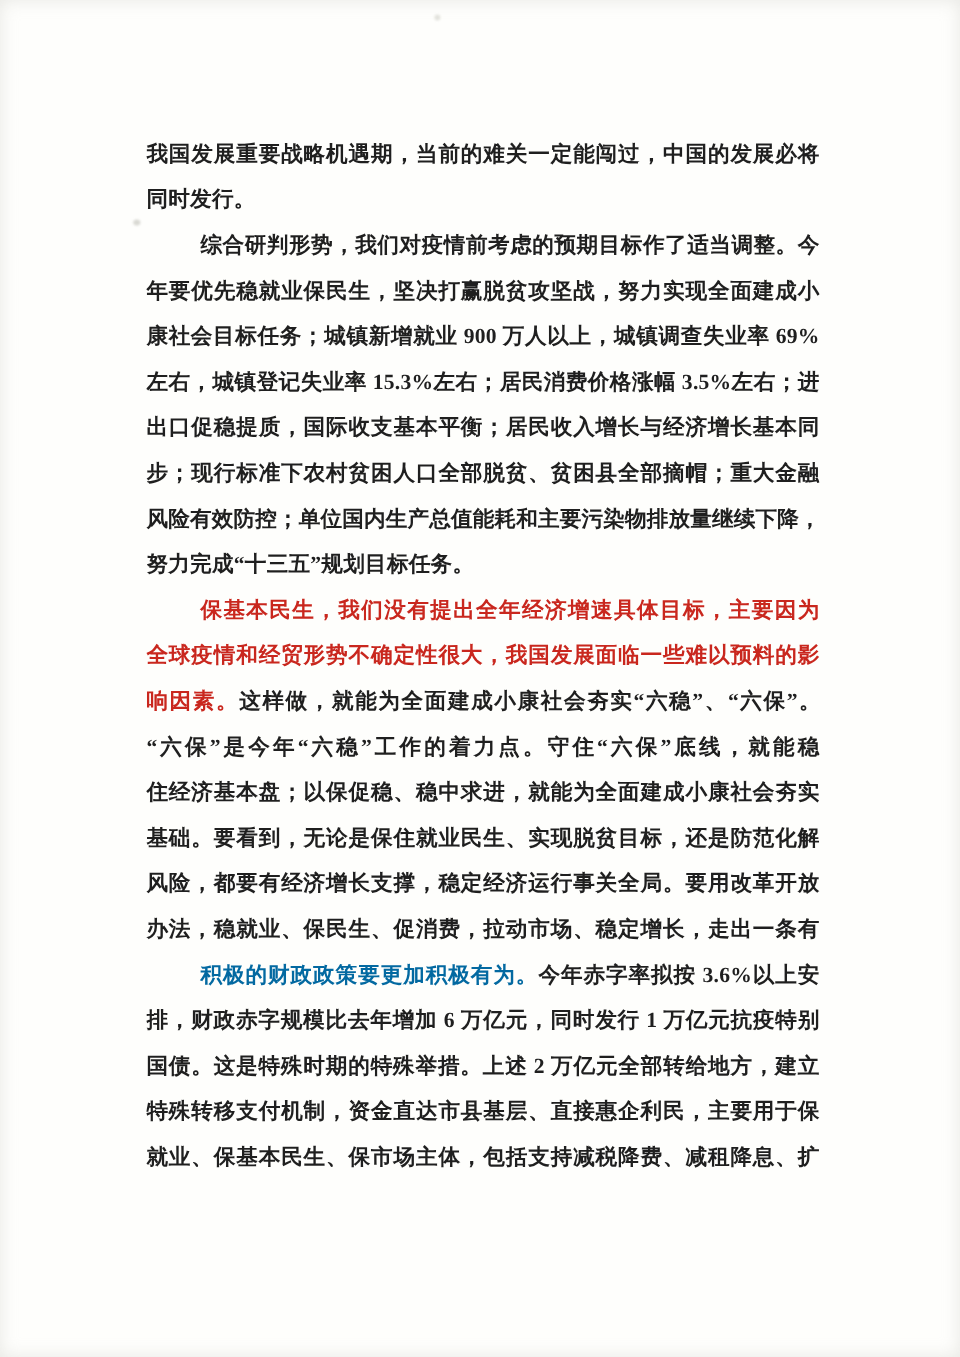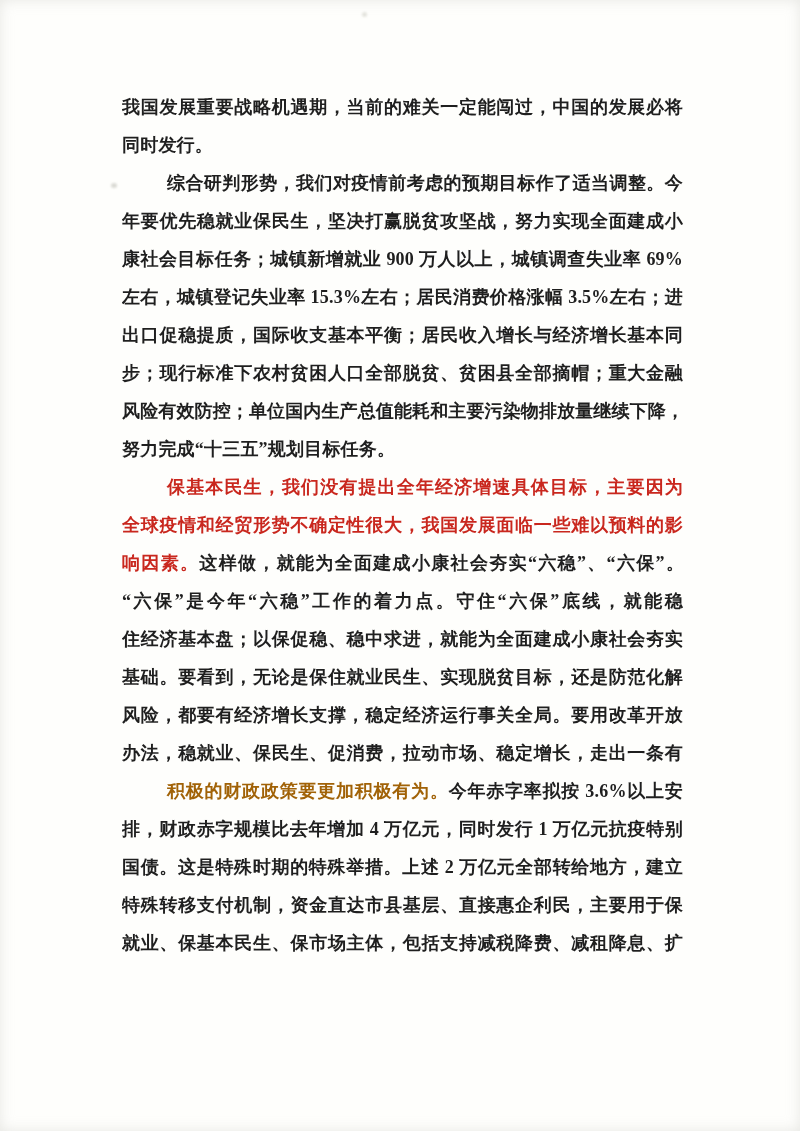--- a/index.html
+++ b/index.html
@@ -22,7 +22,7 @@
   .textblock {
     position: absolute;
     left: 122px;
-    top: 88px;
+    top: 109px;
     width: 561px;
   }
   .para { margin: 0; }

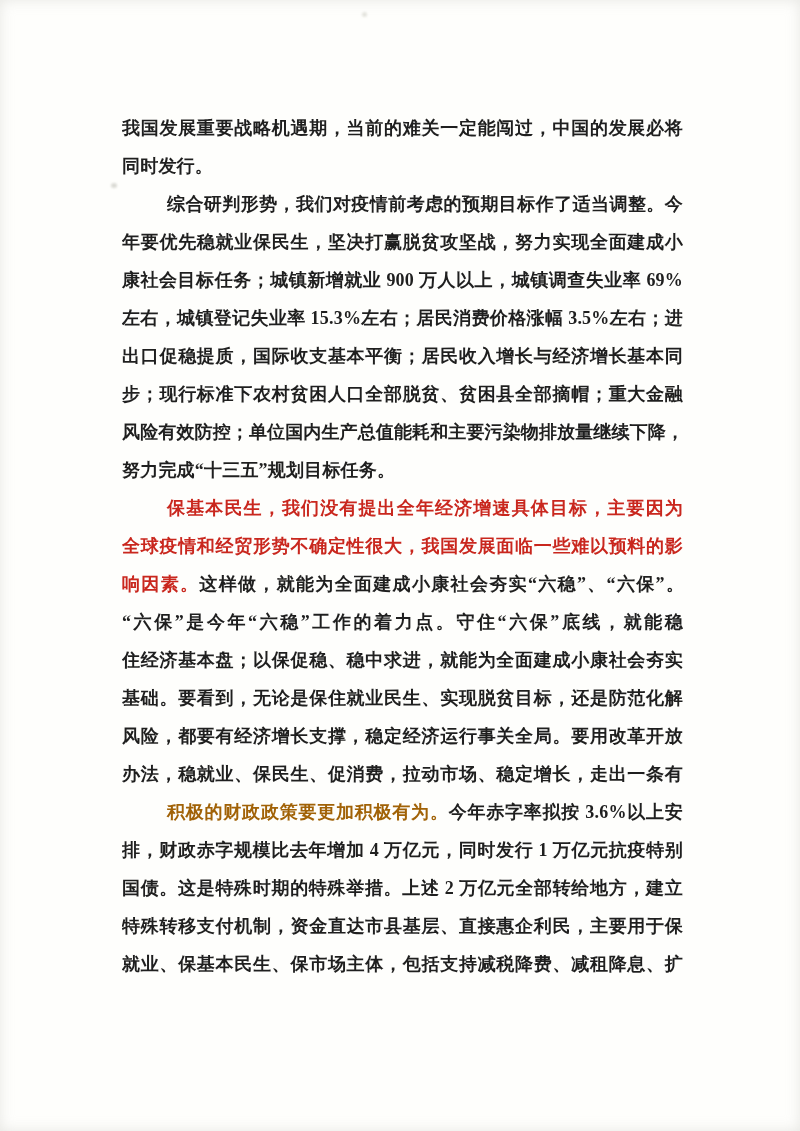--- a/index.html
+++ b/index.html
@@ -45,7 +45,7 @@
   .line.tight { letter-spacing: -0.9px; }
   .run-normal { color: #1f1f1f; font-weight: 600; }
   .run-red { color: #c9271e; font-weight: bold; }
-  .run-bold { color: #a16207; font-weight: bold; font-family: Liberation Serif, serif; }
+  .run-bold { color: #0369a1; font-weight: bold; font-family: Liberation Serif, serif; }
   .speck {
     position: absolute;
     border-radius: 50%;

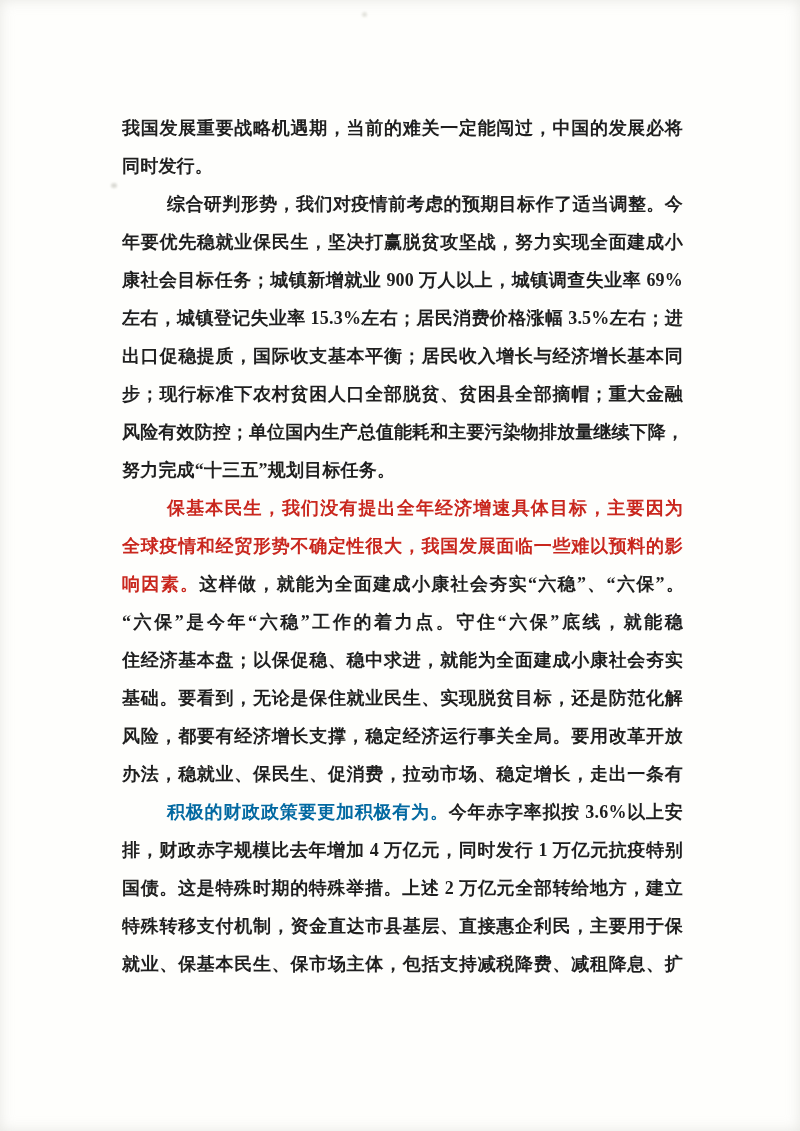--- a/index.html
+++ b/index.html
@@ -87,7 +87,7 @@
       </div>
       <div class="para">
         <div class="line indent"><span class="run-bold">积极的财政政策要更加积极有为。</span><span class="run-normal">今年赤字率拟按 3.6%以上安</span></div>
-        <div class="line"><span class="run-normal">排，财政赤字规模比去年增加 4 万亿元，同时发行 1 万亿元抗疫特别</span></div>
+        <div class="line"><span class="run-normal">排，财政赤字规模比去年增加 6 万亿元，同时发行 1 万亿元抗疫特别</span></div>
         <div class="line"><span class="run-normal">国债。这是特殊时期的特殊举措。上述 2 万亿元全部转给地方，建立</span></div>
         <div class="line"><span class="run-normal">特殊转移支付机制，资金直达市县基层、直接惠企利民，主要用于保</span></div>
         <div class="line"><span class="run-normal">就业、保基本民生、保市场主体，包括支持减税降费、减租降息、扩</span></div>

